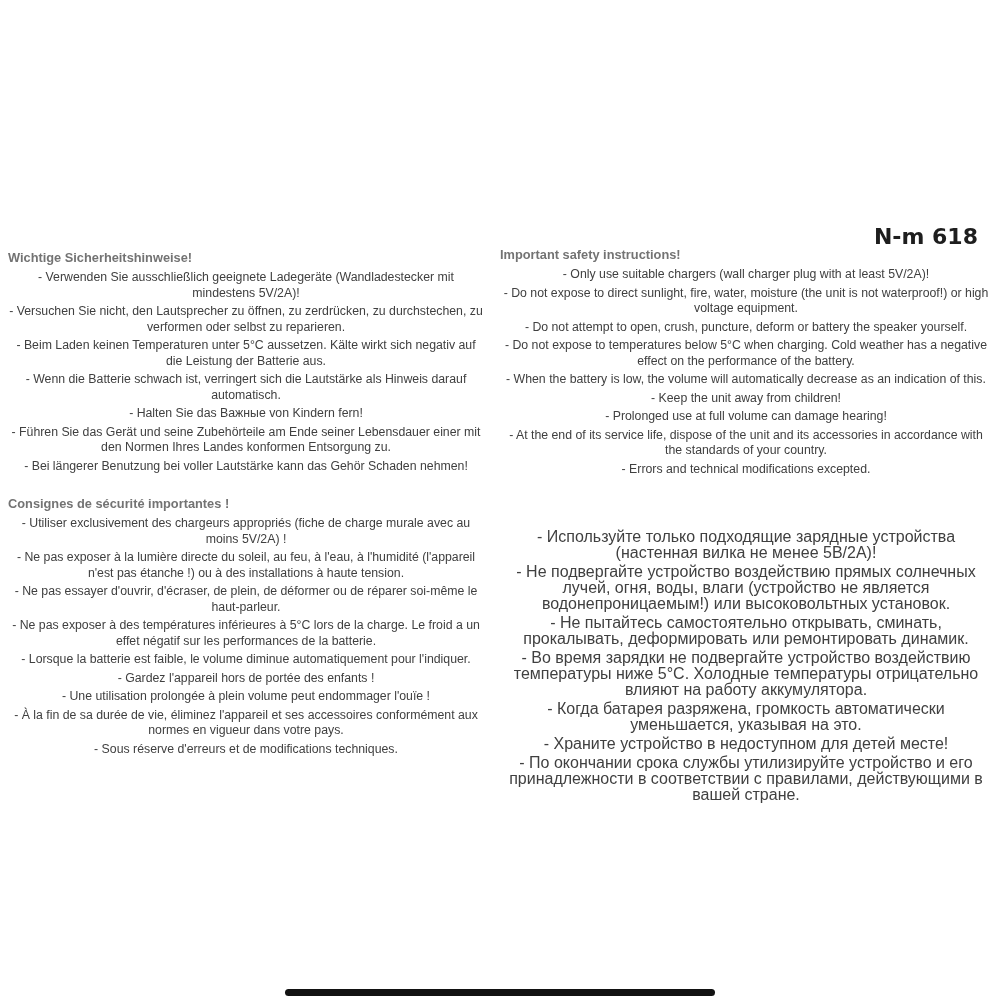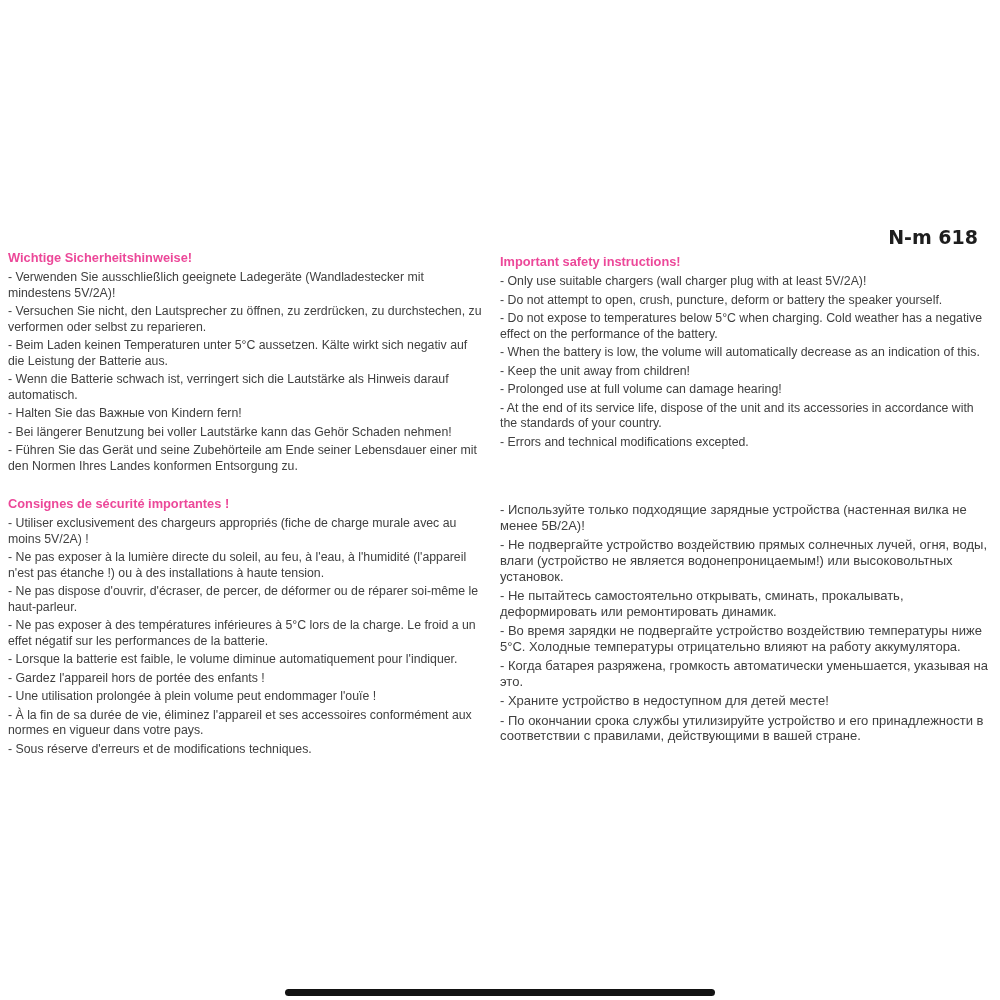--- a/index.html
+++ b/index.html
@@ -34,10 +34,10 @@
     padding-right: 14px;
     font-family: "DejaVu Sans", sans-serif;
     font-weight: bold;
-    font-size: 19px;
+    font-size: 22px;
     line-height: 22px;
     color: #1e1e1e;
-    margin-bottom: 7px;
+    margin-bottom: 0;
   }
   .section-heading {
     font-size: 12.8px;

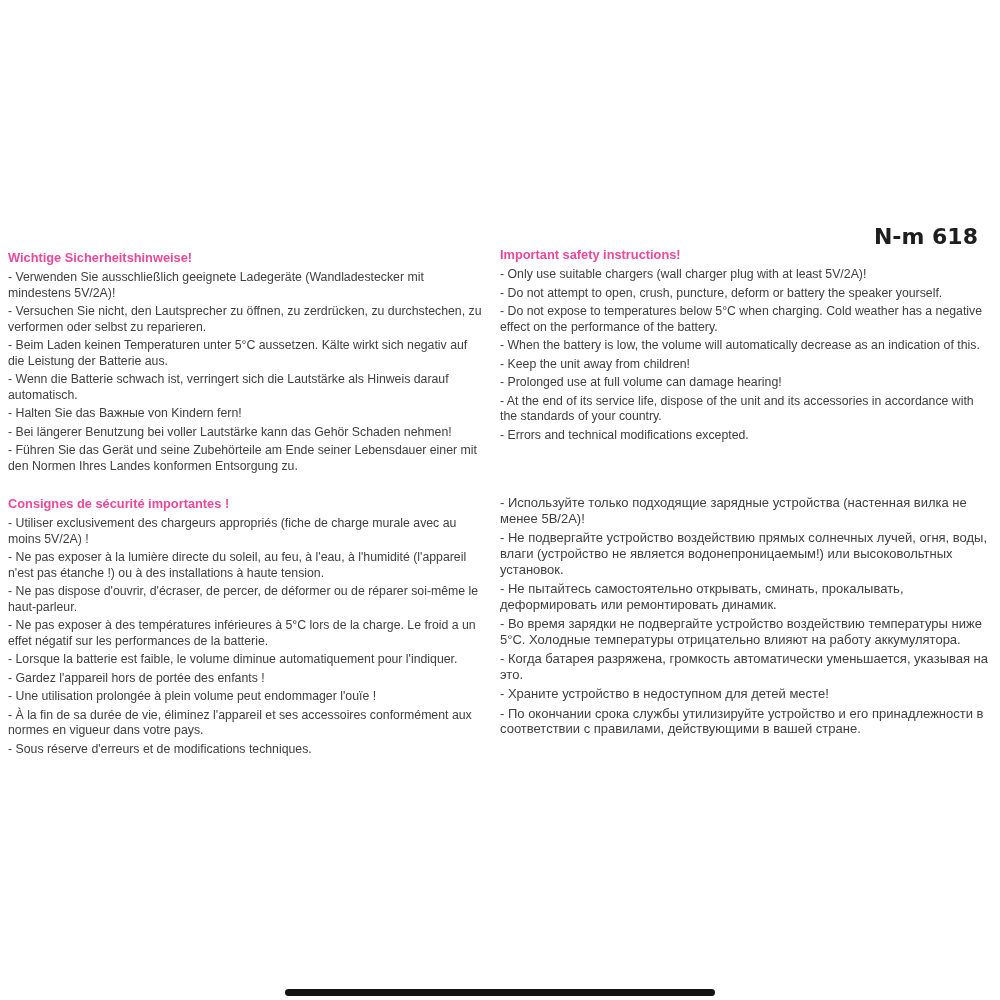--- a/index.html
+++ b/index.html
@@ -42,7 +42,7 @@
   .section-heading {
     font-size: 12.8px;
     font-weight: bold;
-    color: #ec4899;
+    color: #737373;
     margin: 0 0 5px 0;
     line-height: 14px;
   }

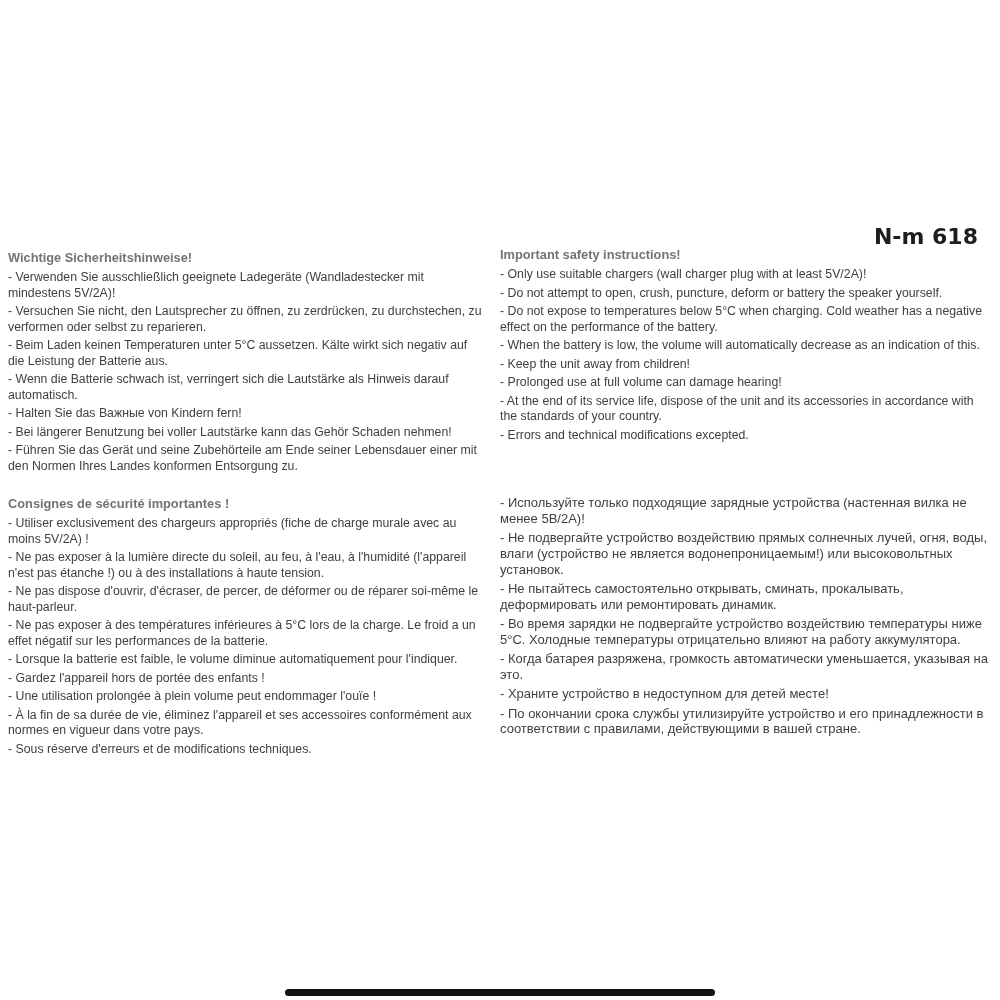--- a/index.html
+++ b/index.html
@@ -50,6 +50,7 @@
     font-size: 12.3px;
     line-height: 15.5px;
     margin-bottom: 3px;
+    text-align: center;
   }
   .section-french { margin-top: 23px; }
   .section-russian { margin-top: 52px; }

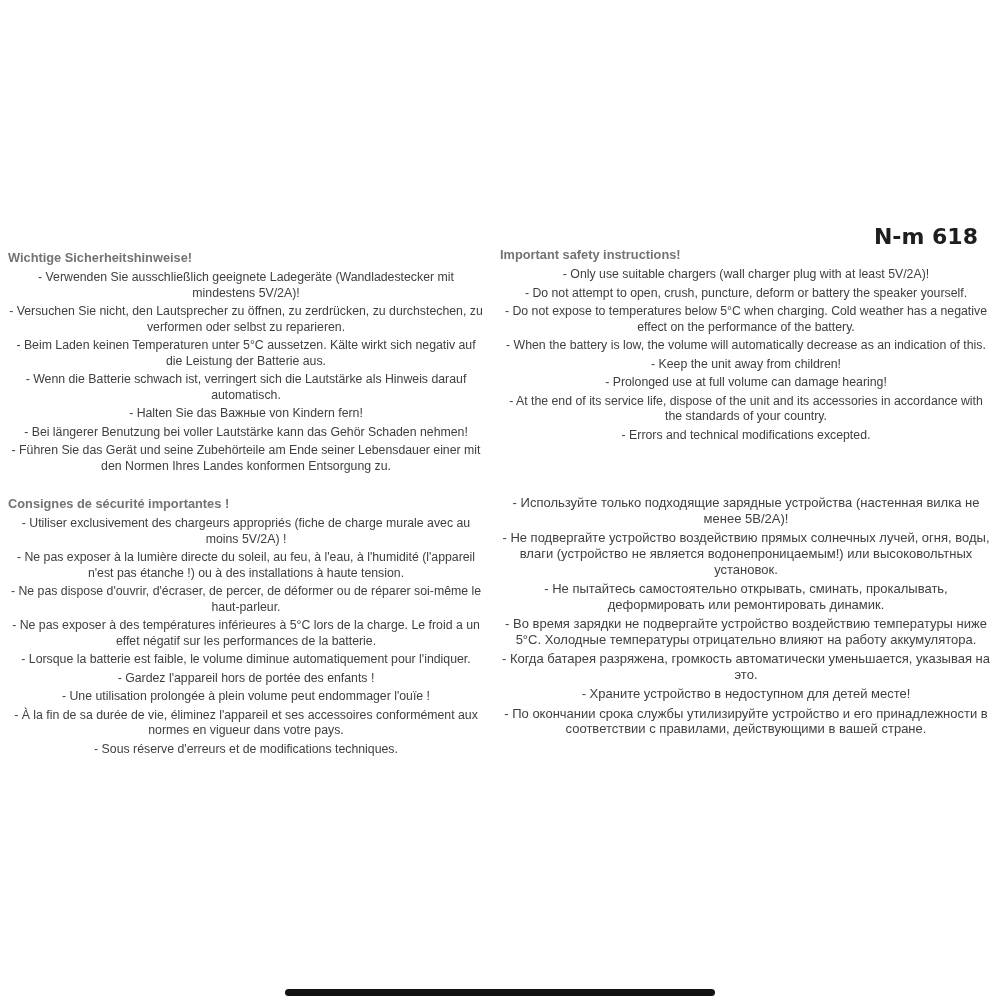--- a/index.html
+++ b/index.html
@@ -115,6 +115,7 @@
       <h2 class="section-heading">Important safety instructions!</h2>
       <div class="items">
           <div class="item">- Only use suitable chargers (wall charger plug with at least 5V/2A)!</div>
+          <div class="item">- Do not expose to direct sunlight, fire, water, moisture (the unit is not waterproof!) or high voltage equipment.</div>
           <div class="item">- Do not attempt to open, crush, puncture, deform or battery the speaker yourself.</div>
           <div class="item">- Do not expose to temperatures below 5°C when charging. Cold weather has a negative effect on the performance of the battery.</div>
           <div class="item">- When the battery is low, the volume will automatically decrease as an indication of this.</div>

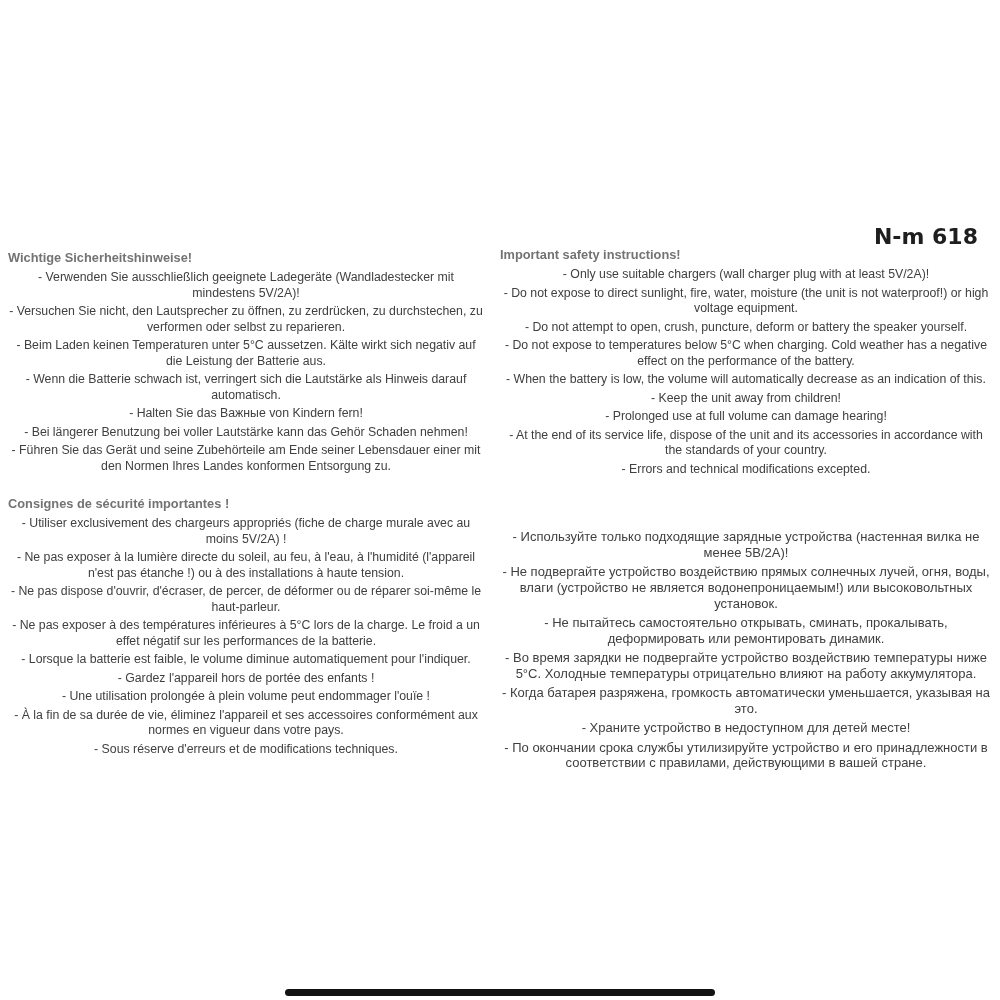--- a/index.html
+++ b/index.html
@@ -85,8 +85,8 @@
           <div class="item">- Beim Laden keinen Temperaturen unter 5°C aussetzen. Kälte wirkt sich negativ auf die Leistung der Batterie aus.</div>
           <div class="item">- Wenn die Batterie schwach ist, verringert sich die Lautstärke als Hinweis darauf automatisch.</div>
           <div class="item">- Halten Sie das Важные von Kindern fern!</div>
+          <div class="item">- Führen Sie das Gerät und seine Zubehörteile am Ende seiner Lebensdauer einer mit den Normen Ihres Landes konformen Entsorgung zu.</div>
           <div class="item">- Bei längerer Benutzung bei voller Lautstärke kann das Gehör Schaden nehmen!</div>
-          <div class="item">- Führen Sie das Gerät und seine Zubehörteile am Ende seiner Lebensdauer einer mit den Normen Ihres Landes konformen Entsorgung zu.</div>
         </div>
     </section>
 

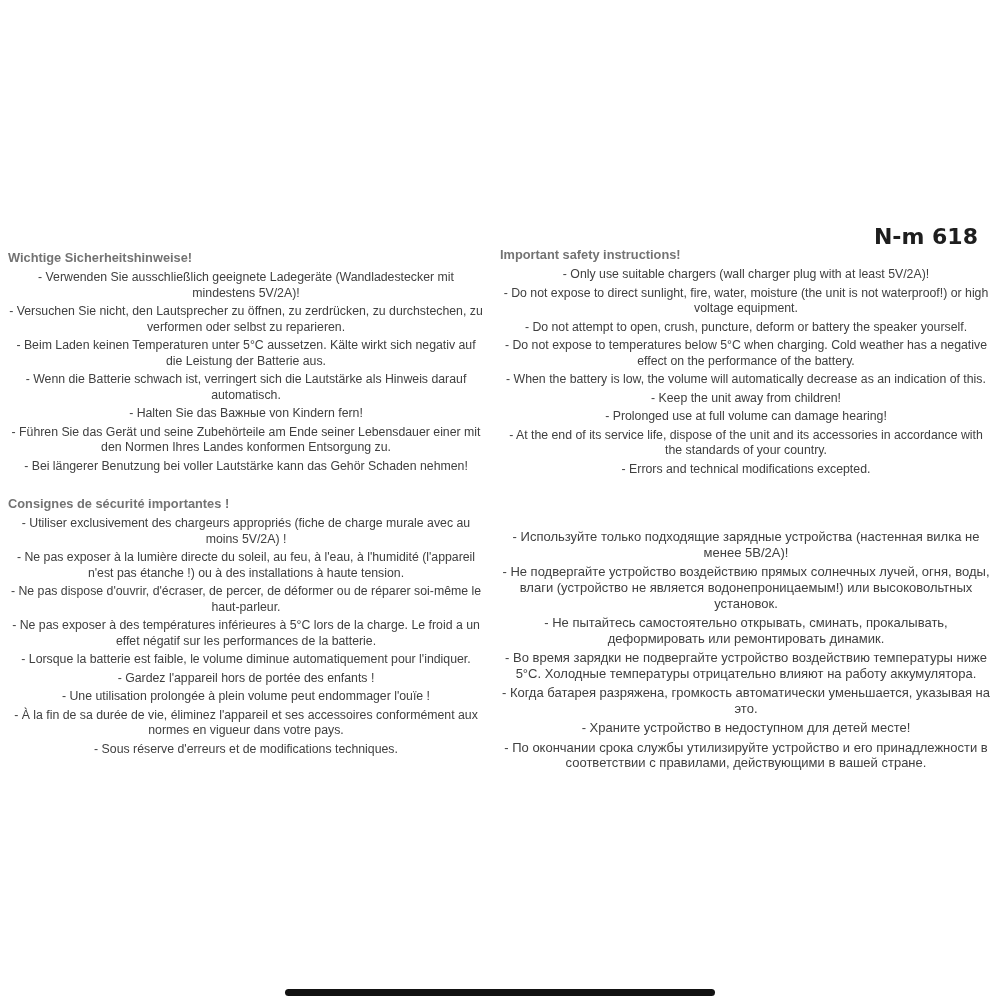--- a/index.html
+++ b/index.html
@@ -55,7 +55,7 @@
   .section-french { margin-top: 23px; }
   .section-russian { margin-top: 52px; }
   .section-russian .item {
-    font-size: 13px;
+    font-size: 16px;
     line-height: 15.8px;
     margin-bottom: 3.5px;
   }

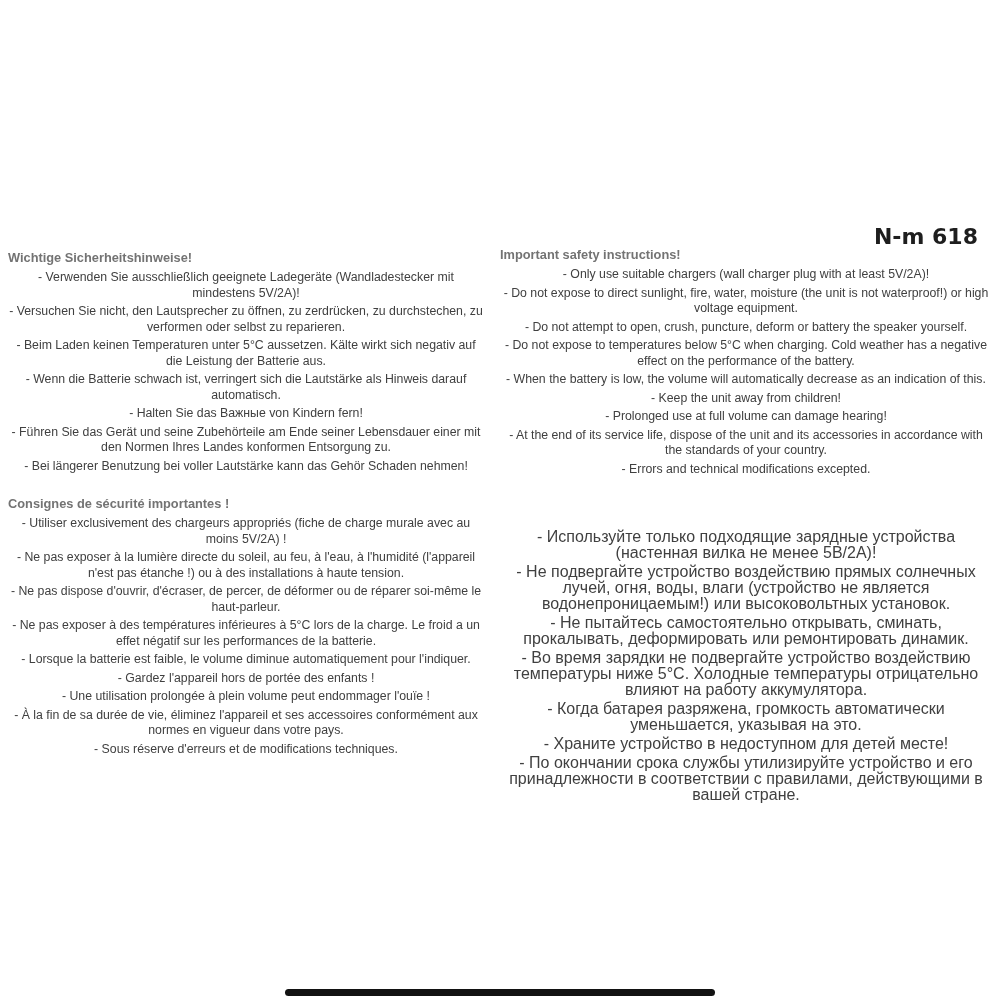--- a/index.html
+++ b/index.html
@@ -95,7 +95,7 @@
       <div class="items">
           <div class="item">- Utiliser exclusivement des chargeurs appropriés (fiche de charge murale avec au moins 5V/2A) !</div>
           <div class="item">- Ne pas exposer à la lumière directe du soleil, au feu, à l'eau, à l'humidité (l'appareil n'est pas étanche !) ou à des installations à haute tension.</div>
-          <div class="item">- Ne pas dispose d'ouvrir, d'écraser, de percer, de déformer ou de réparer soi-même le haut-parleur.</div>
+          <div class="item">- Ne pas essayer d'ouvrir, d'écraser, de plein, de déformer ou de réparer soi-même le haut-parleur.</div>
           <div class="item">- Ne pas exposer à des températures inférieures à 5°C lors de la charge. Le froid a un effet négatif sur les performances de la batterie.</div>
           <div class="item">- Lorsque la batterie est faible, le volume diminue automatiquement pour l'indiquer.</div>
           <div class="item">- Gardez l'appareil hors de portée des enfants !</div>

